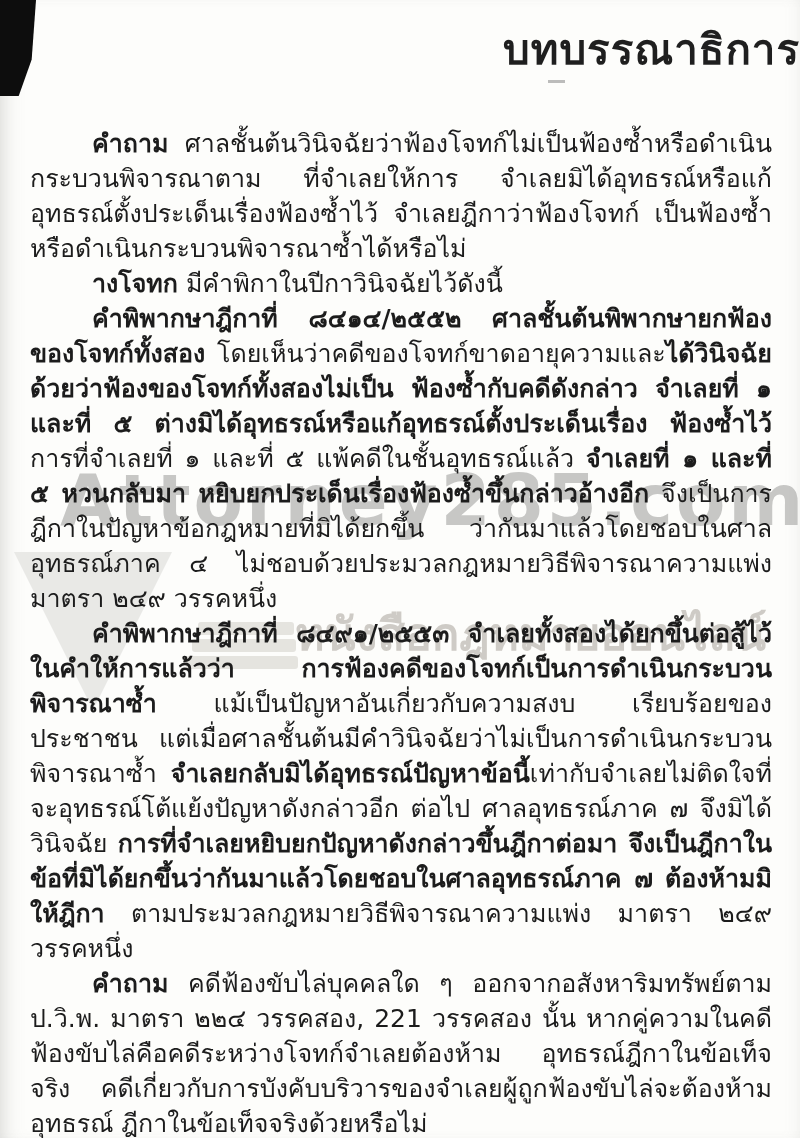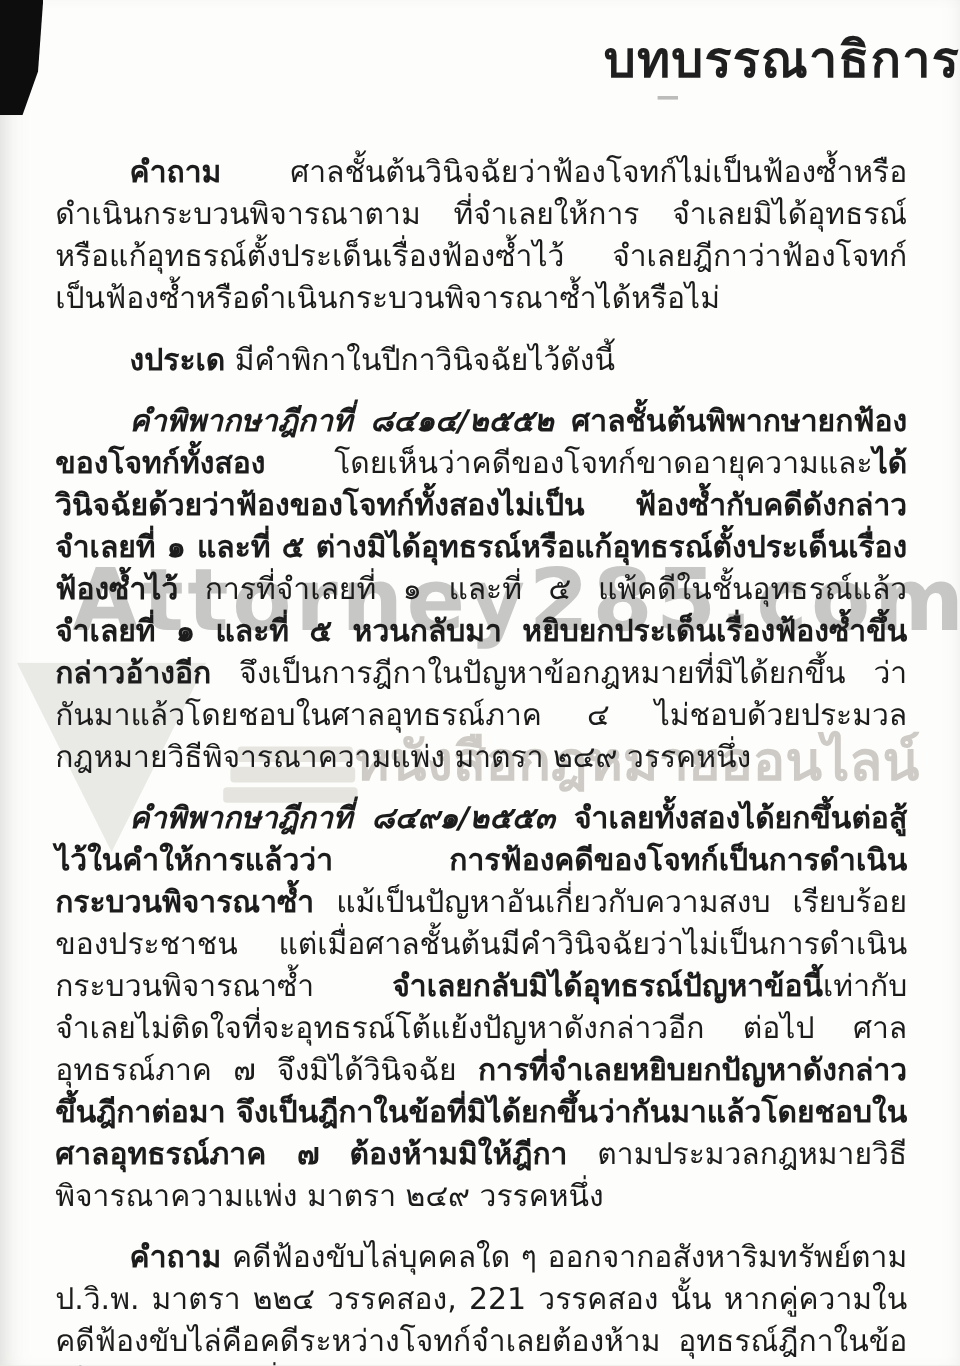--- a/index.html
+++ b/index.html
@@ -58,7 +58,7 @@
     overflow-wrap: break-word;
   }
   .document-body p {
-    margin: 16px;
+    margin: 0;
     text-indent: 62px;
   }
   .run-b { font-weight: bold; }

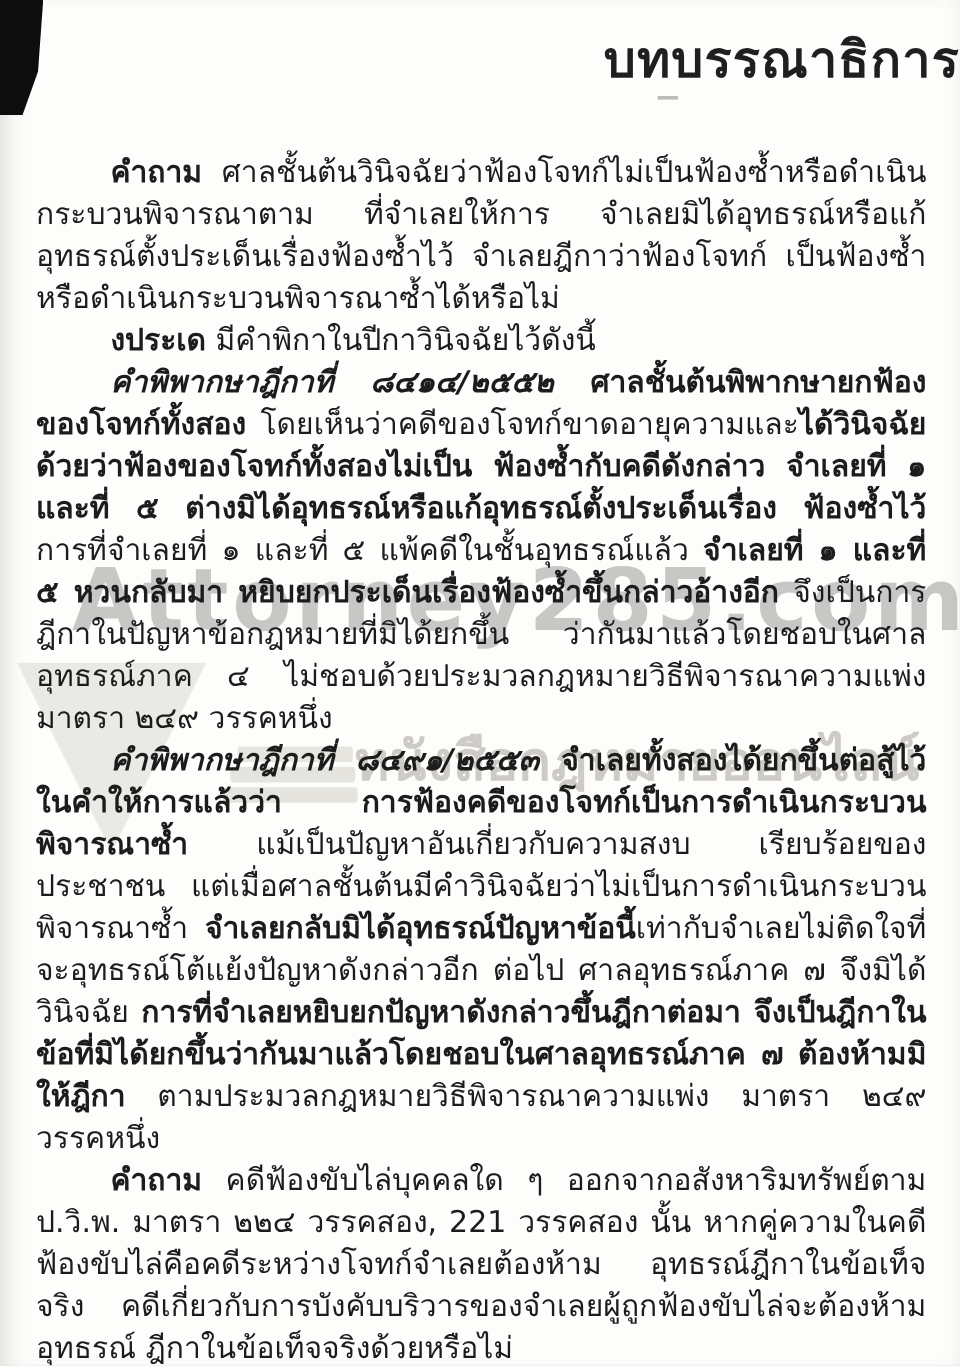--- a/index.html
+++ b/index.html
@@ -131,7 +131,7 @@
 
   <div class="document-body">
       <p><span class="run-b">คำถาม</span><span>  ศาลชั้นต้นวินิจฉัยว่าฟ้องโจทก์ไม่เป็นฟ้องซ้ำหรือดำเนินกระบวนพิจารณาตาม ที่จำเลยให้การ  จำเลยมิได้อุทธรณ์หรือแก้อุทธรณ์ตั้งประเด็นเรื่องฟ้องซ้ำไว้ จำเลยฎีกาว่าฟ้องโจทก์ เป็นฟ้องซ้ำหรือดำเนินกระบวนพิจารณาซ้ำได้หรือไม่</span></p>
-      <p><span class="run-b">งประเด</span><span> มีคำพิกาในปีกาวินิจฉัยไว้ดังนี้</span></p>
+      <p><span class="run-b">างโจทก</span><span> มีคำพิกาในปีกาวินิจฉัยไว้ดังนี้</span></p>
       <p><span class="run-bi">คำพิพากษาฎีกาที่ ๘๔๑๔/๒๕๕๒</span><span class="run-b">  </span><span class="run-b">ศาลชั้นต้นพิพากษายกฟ้องของโจทก์ทั้งสอง</span><span> โดยเห็นว่าคดีของโจทก์ขาดอายุความและ</span><span class="run-b">ได้วินิจฉัยด้วยว่าฟ้องของโจทก์ทั้งสองไม่เป็น ฟ้องซ้ำกับคดีดังกล่าว จำเลยที่ ๑ และที่ ๕ ต่างมิได้อุทธรณ์หรือแก้อุทธรณ์ตั้งประเด็นเรื่อง ฟ้องซ้ำไว้</span><span> การที่จำเลยที่ ๑ และที่ ๕ แพ้คดีในชั้นอุทธรณ์แล้ว </span><span class="run-b">จำเลยที่ ๑ และที่ ๕ หวนกลับมา หยิบยกประเด็นเรื่องฟ้องซ้ำขึ้นกล่าวอ้างอีก</span><span>  จึงเป็นการฎีกาในปัญหาข้อกฎหมายที่มิได้ยกขึ้น ว่ากันมาแล้วโดยชอบในศาลอุทธรณ์ภาค ๔  ไม่ชอบด้วยประมวลกฎหมายวิธีพิจารณาความแพ่ง มาตรา ๒๔๙ วรรคหนึ่ง</span></p>
       <p><span class="run-bi">คำพิพากษาฎีกาที่ ๘๔๙๑/๒๕๕๓</span><span class="run-b"> </span><span class="run-b">จำเลยทั้งสองได้ยกขึ้นต่อสู้ไว้ในคำให้การแล้วว่า การฟ้องคดีของโจทก์เป็นการดำเนินกระบวนพิจารณาซ้ำ</span><span> แม้เป็นปัญหาอันเกี่ยวกับความสงบ เรียบร้อยของประชาชน แต่เมื่อศาลชั้นต้นมีคำวินิจฉัยว่าไม่เป็นการดำเนินกระบวนพิจารณาซ้ำ </span><span class="run-b">จำเลยกลับมิได้อุทธรณ์ปัญหาข้อนี้</span><span>เท่ากับจำเลยไม่ติดใจที่จะอุทธรณ์โต้แย้งปัญหาดังกล่าวอีก ต่อไป ศาลอุทธรณ์ภาค ๗ จึงมิได้วินิจฉัย </span><span class="run-b">การที่จำเลยหยิบยกปัญหาดังกล่าวขึ้นฎีกาต่อมา จึงเป็นฎีกาในข้อที่มิได้ยกขึ้นว่ากันมาแล้วโดยชอบในศาลอุทธรณ์ภาค ๗</span><span> </span><span class="run-b">ต้องห้ามมิให้ฎีกา</span><span> ตามประมวลกฎหมายวิธีพิจารณาความแพ่ง มาตรา ๒๔๙ วรรคหนึ่ง</span></p>
       <p><span class="run-b">คำถาม</span><span>  คดีฟ้องขับไล่บุคคลใด ๆ  ออกจากอสังหาริมทรัพย์ตาม ป.วิ.พ. มาตรา ๒๒๔ วรรคสอง, 221 วรรคสอง  นั้น  หากคู่ความในคดีฟ้องขับไล่คือคดีระหว่างโจทก์จำเลยต้องห้าม อุทธรณ์ฎีกาในข้อเท็จจริง คดีเกี่ยวกับการบังคับบริวารของจำเลยผู้ถูกฟ้องขับไล่จะต้องห้ามอุทธรณ์ ฎีกาในข้อเท็จจริงด้วยหรือไม่</span></p>

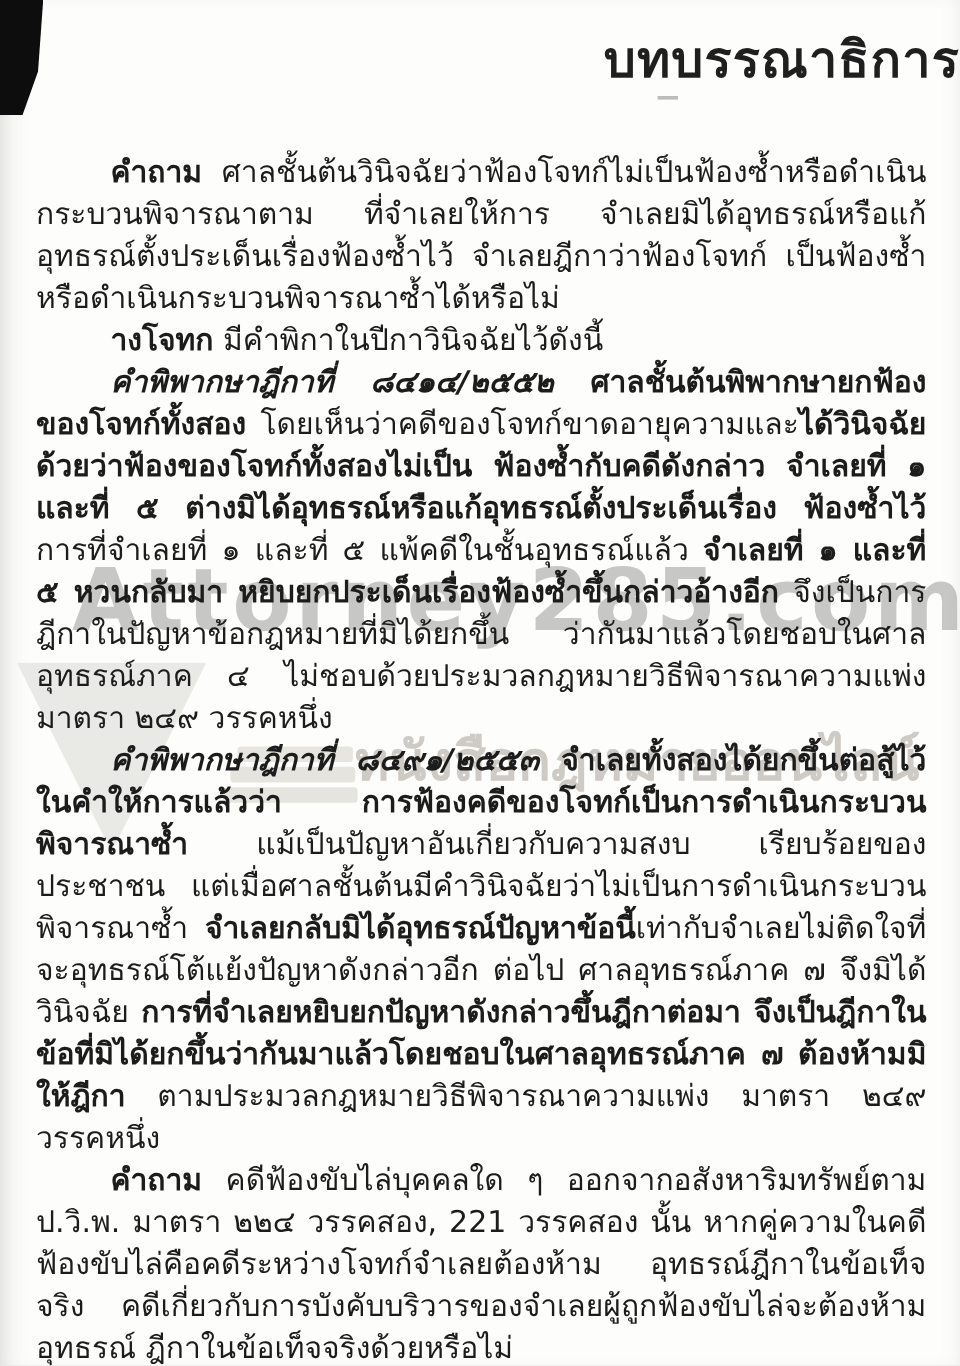--- a/index.html
+++ b/index.html
@@ -62,7 +62,7 @@
     text-indent: 62px;
   }
   .run-b { font-weight: bold; }
-  .run-bi { font-weight: bold; font-style: italic; }
+  .run-bi { font-weight: bold; }
   
   .wm-latin {
     position: absolute;

